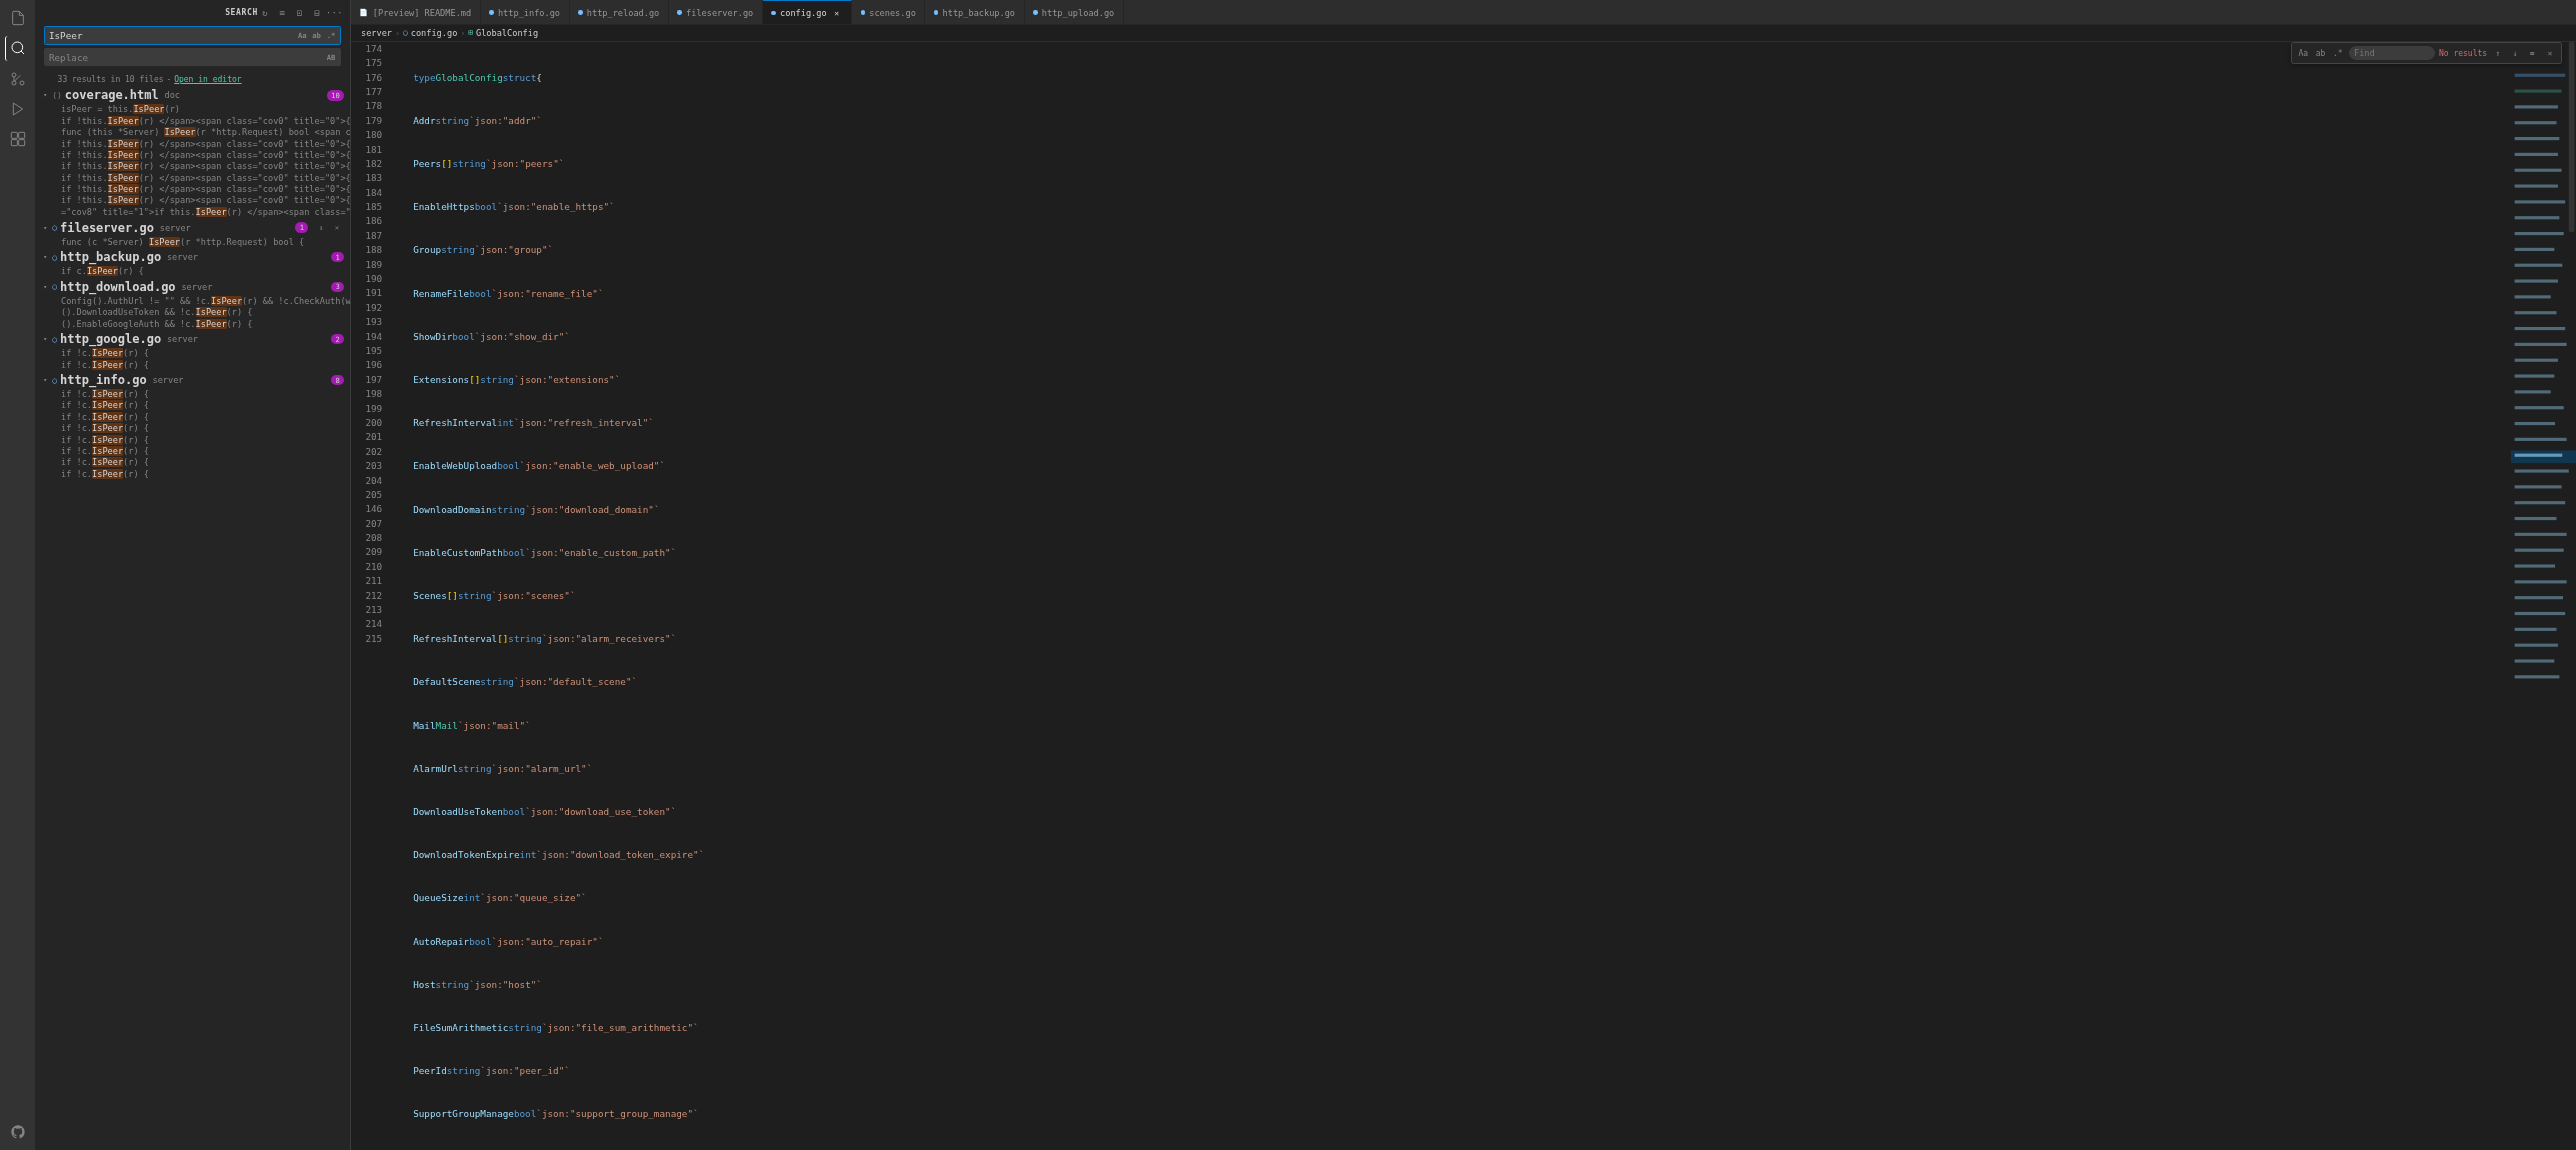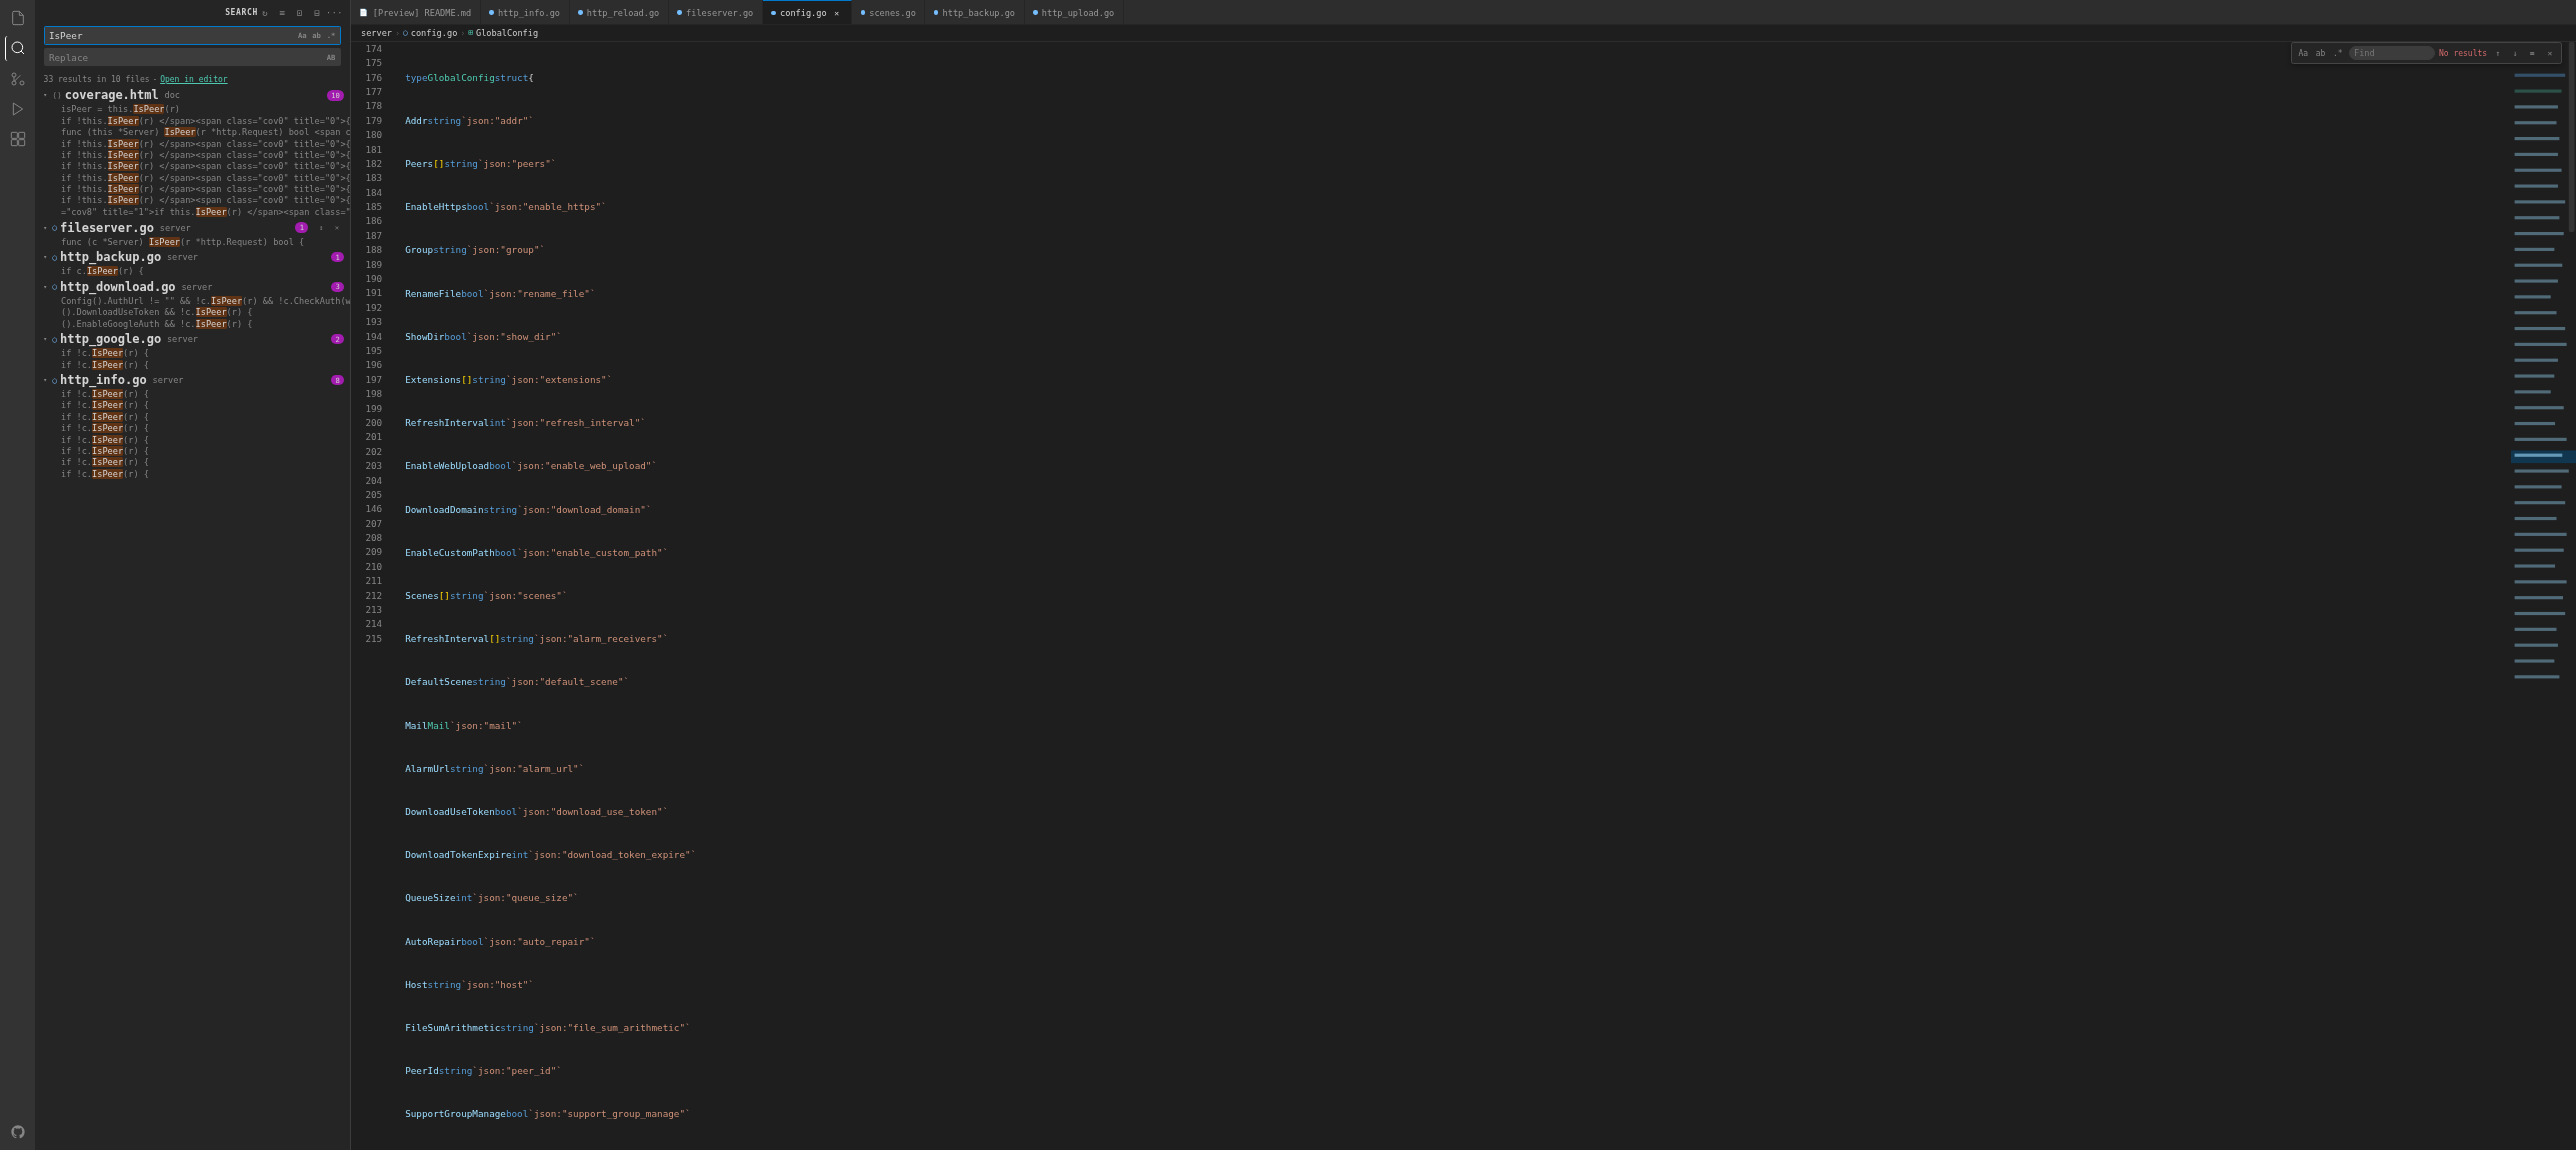--- a/index.html
+++ b/index.html
@@ -322,6 +322,7 @@
       flex: 1;
       overflow: auto;
       display: flex;
+      gap: 8px;
     }
     .code-container::-webkit-scrollbar { width: 7.2px; height: 7.2px; }
     .code-container::-webkit-scrollbar-track { background: #1e1e1e; }

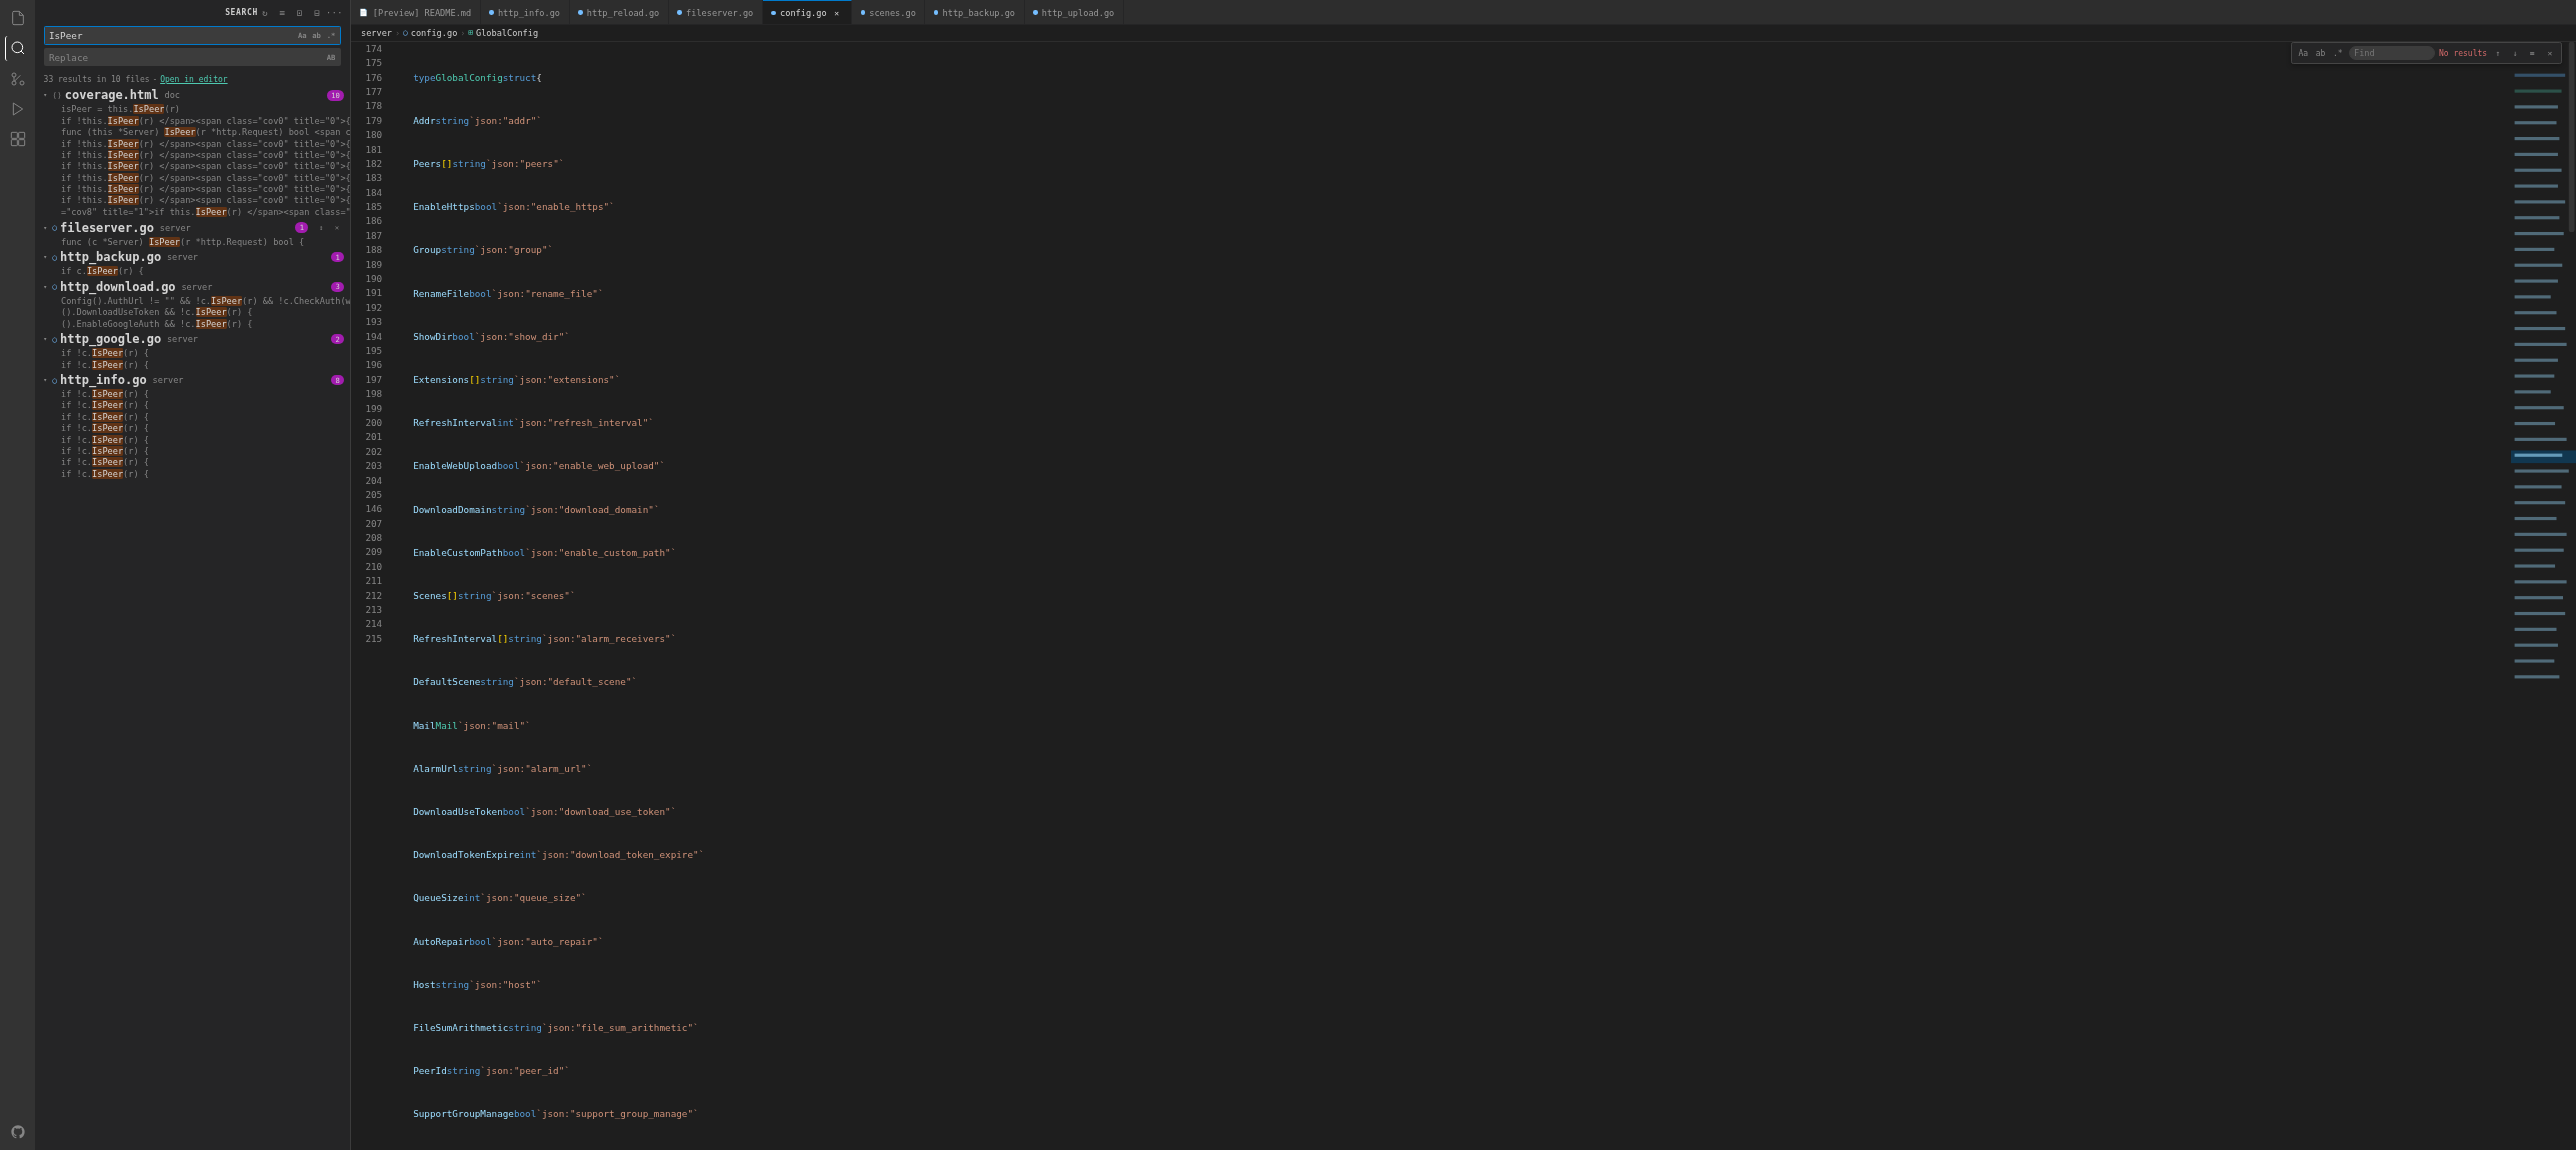--- a/index.html
+++ b/index.html
@@ -127,6 +127,7 @@
       display: flex;
       align-items: flex-start;
       gap: 2.9px;
+      margin-left: 14px;
     }
     .results-link {
       color: #4ec9b0;

